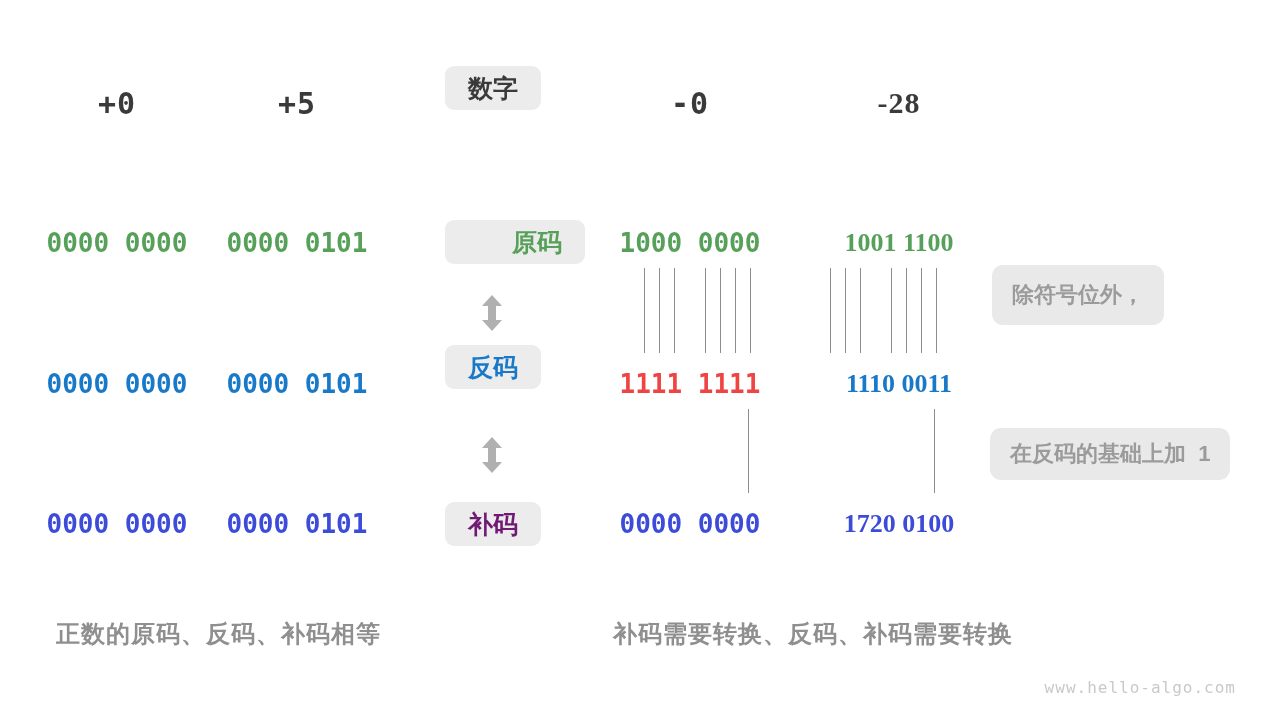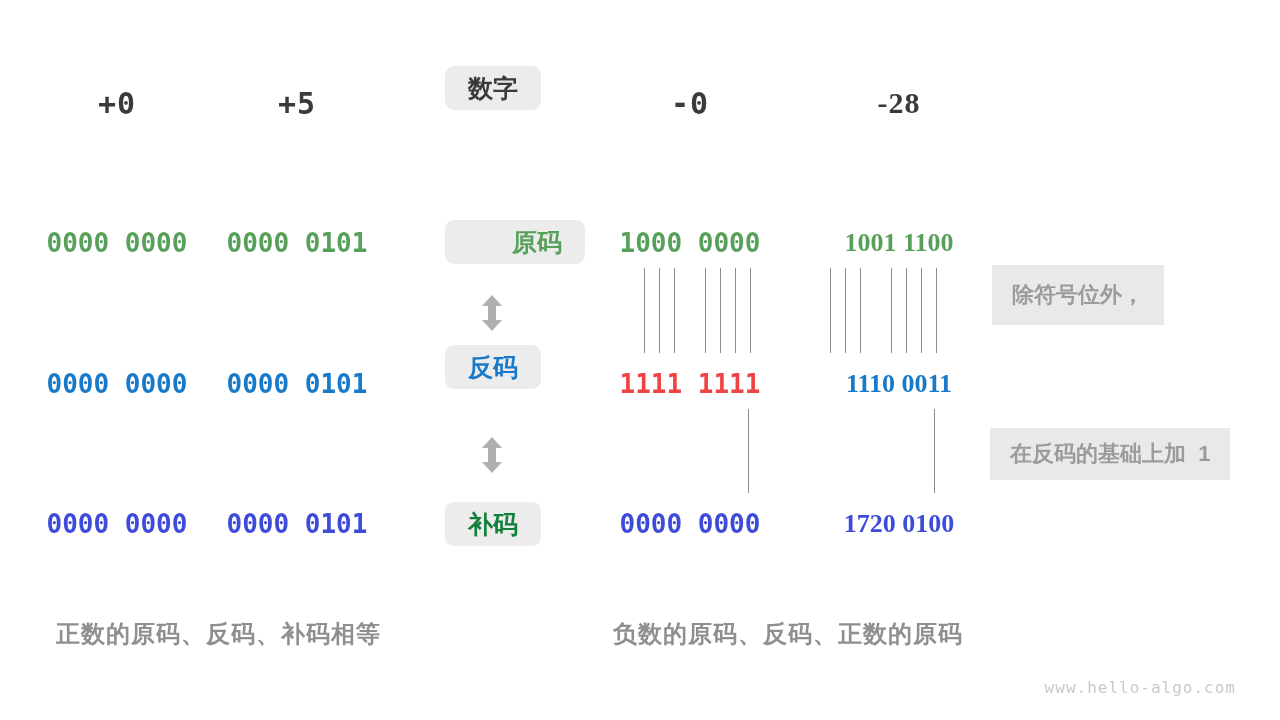--- a/index.html
+++ b/index.html
@@ -25,7 +25,7 @@
   .tick{position:absolute;width:1px;height:85px;top:268px;background:#8d8d8d;}
   .conn{position:absolute;width:1px;height:84px;top:409px;background:#8d8d8d;}
   .note{
-    position:absolute;background:#e9e9e9;border-radius:0;color:#9b9b9b;
+    position:absolute;background:#e9e9e9;border-radius:11px;color:#9b9b9b;
     font-weight:bold;font-size:22px;line-height:1.55;padding:13px 20px;
     white-space:pre;
   }

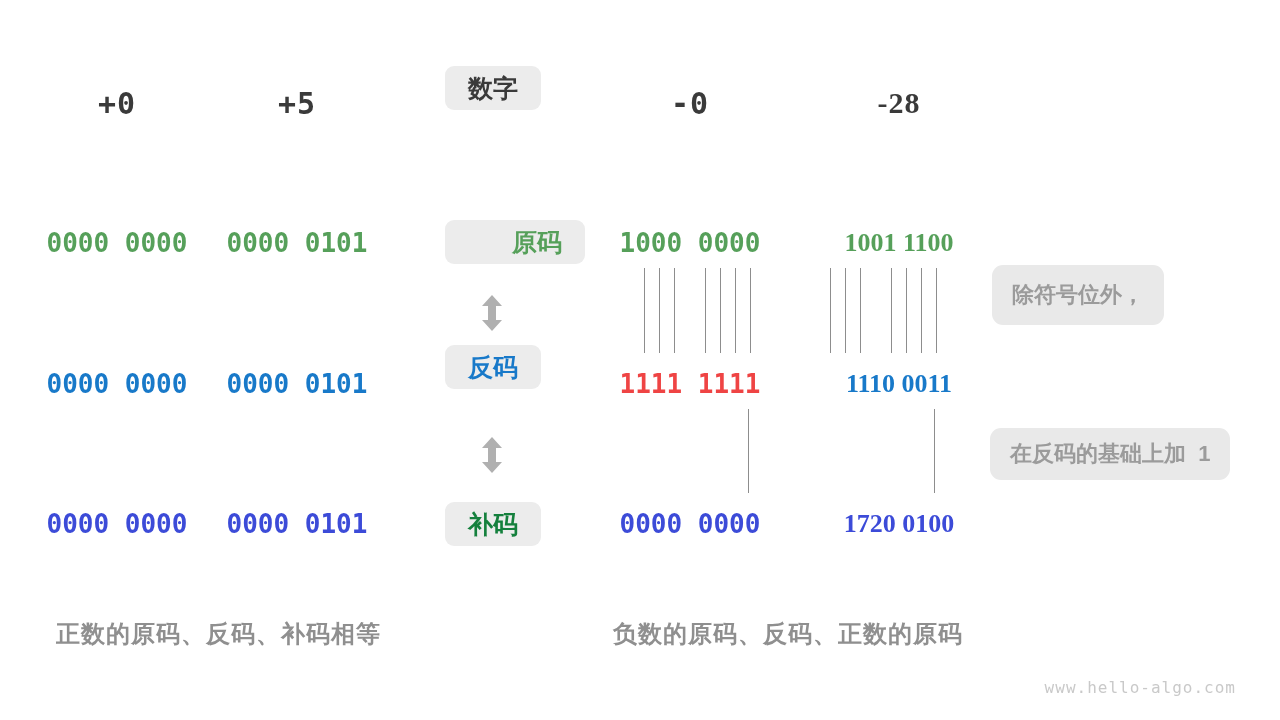--- a/index.html
+++ b/index.html
@@ -46,7 +46,7 @@
 <div class="badge b-num">数字</div>
 <div class="badge b-yuan" style="color: rgb(86, 160, 90);">原码</div>
 <div class="badge b-fan" style="color: rgb(24, 121, 201);">反码</div>
-<div class="badge b-bu" style="color: #15803d; text-align: right;">补码</div>
+<div class="badge b-bu" style="color: #701a75; text-align: right;">补码</div>
 
 <div class="col c1 binrow r-yuan mono" style="color: rgb(86, 160, 90);">0000 0000</div>
 <div class="col c2 binrow r-yuan mono" style="color: rgb(86, 160, 90);">0000 0101</div>

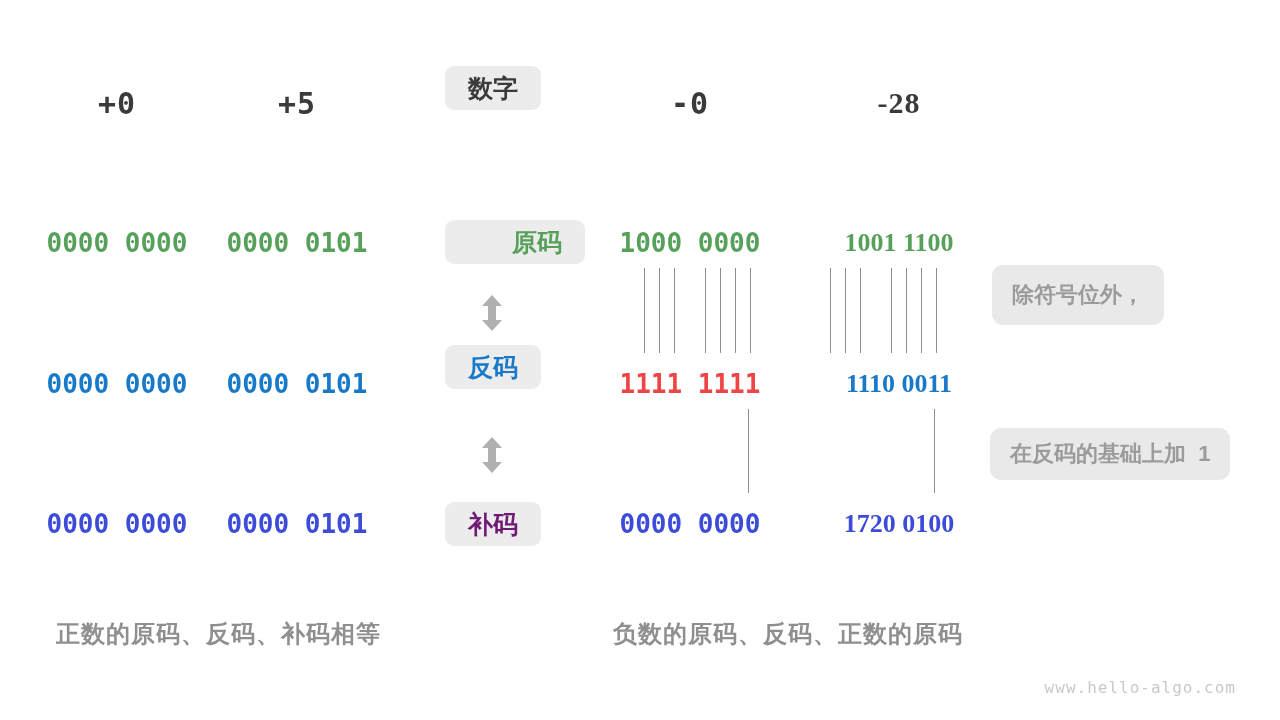--- a/index.html
+++ b/index.html
@@ -93,7 +93,7 @@
 <div class="note n2">在反码的基础上加  1</div>
 
 <div class="caption cap-l">正数的原码、反码、补码相等</div>
-<div class="caption cap-r">负数的原码、反码、正数的原码</div>
+<div class="caption cap-r">补码需要转换、反码、补码需要转换</div>
 
 <div class="watermark mono">www.hello-algo.com</div>
 

